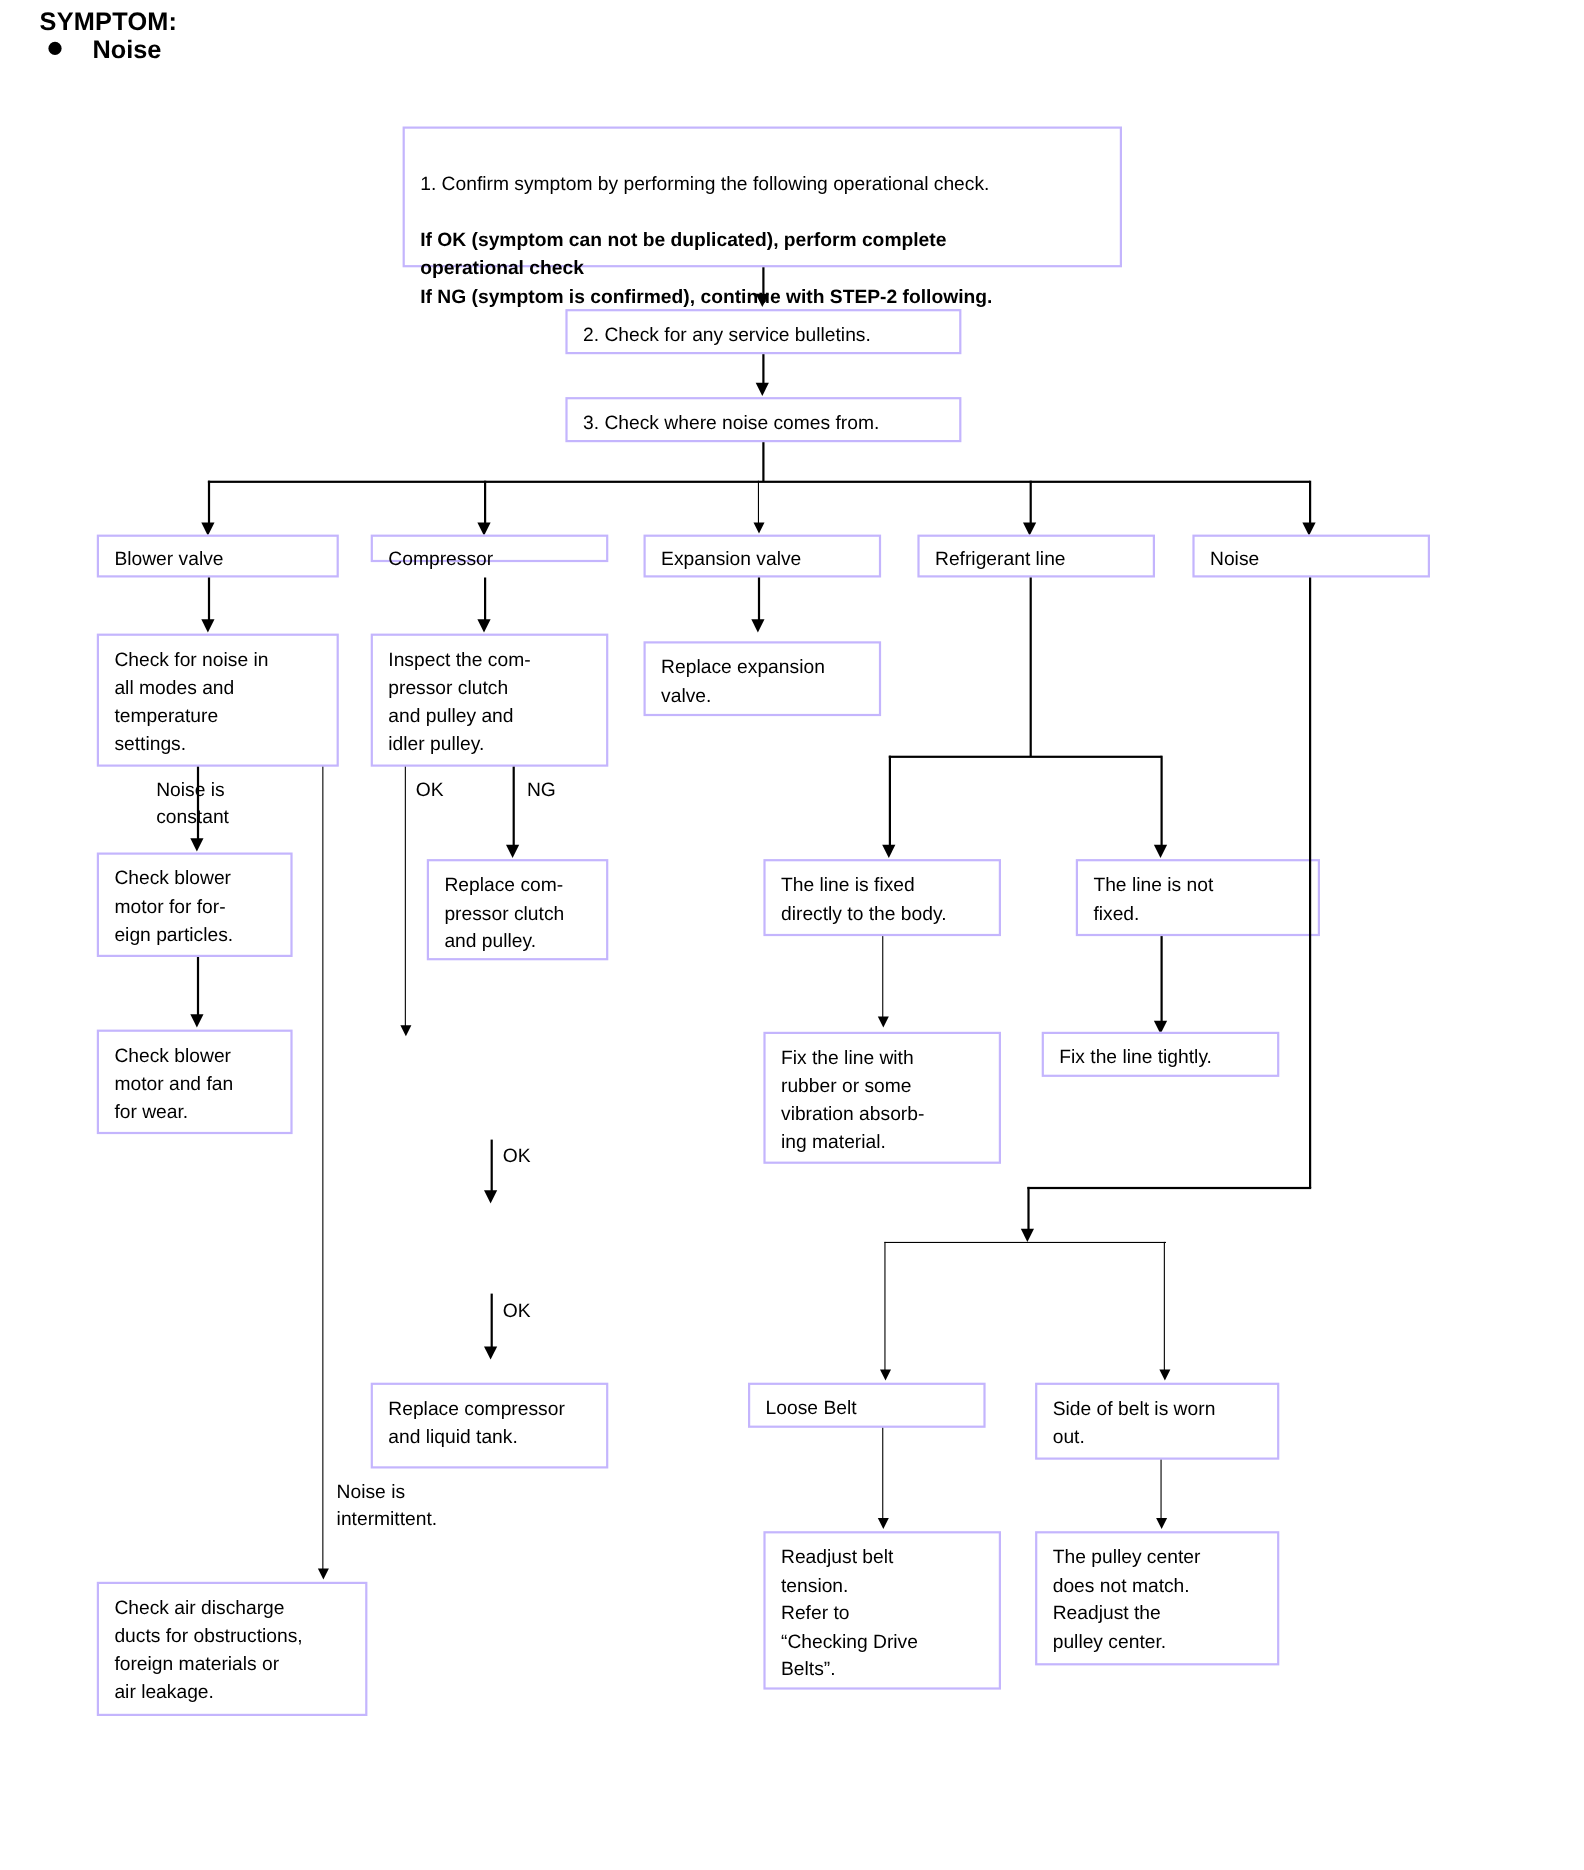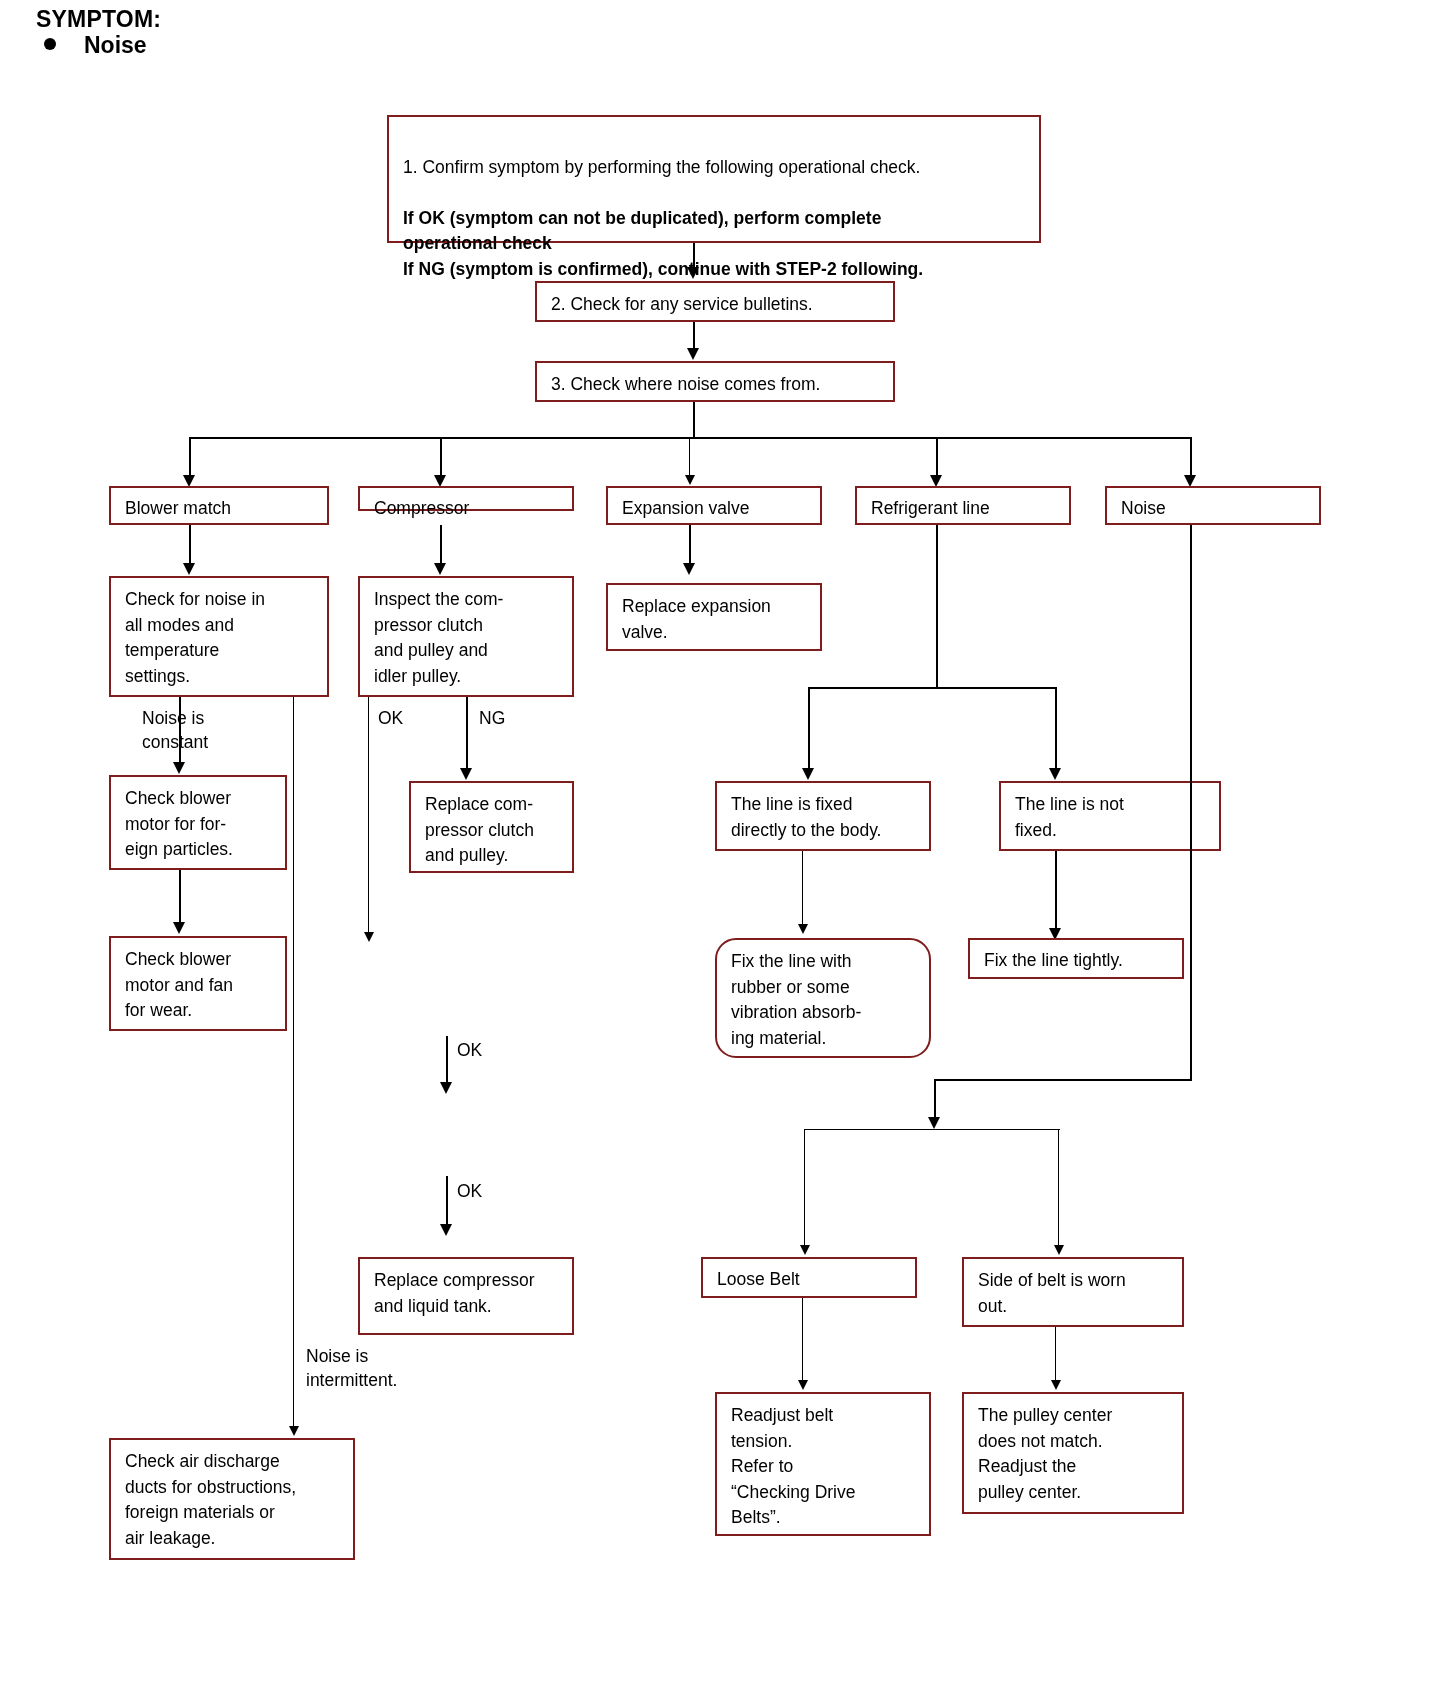--- a/index.html
+++ b/index.html
@@ -50,12 +50,11 @@
     position: absolute;
     box-sizing: border-box;
     background: #ffffff;
-    border: 2px solid #7f1d1d;
+    border: 2px solid #c4b5fd;
     padding: 9px 12px 8px 14px;
     font-size: 17.5px;
     line-height: 25.5px;
     white-space: pre-line;
-    margin-left: 21px;
   }
   .box.b1 { font-size: 17.5px; }
 

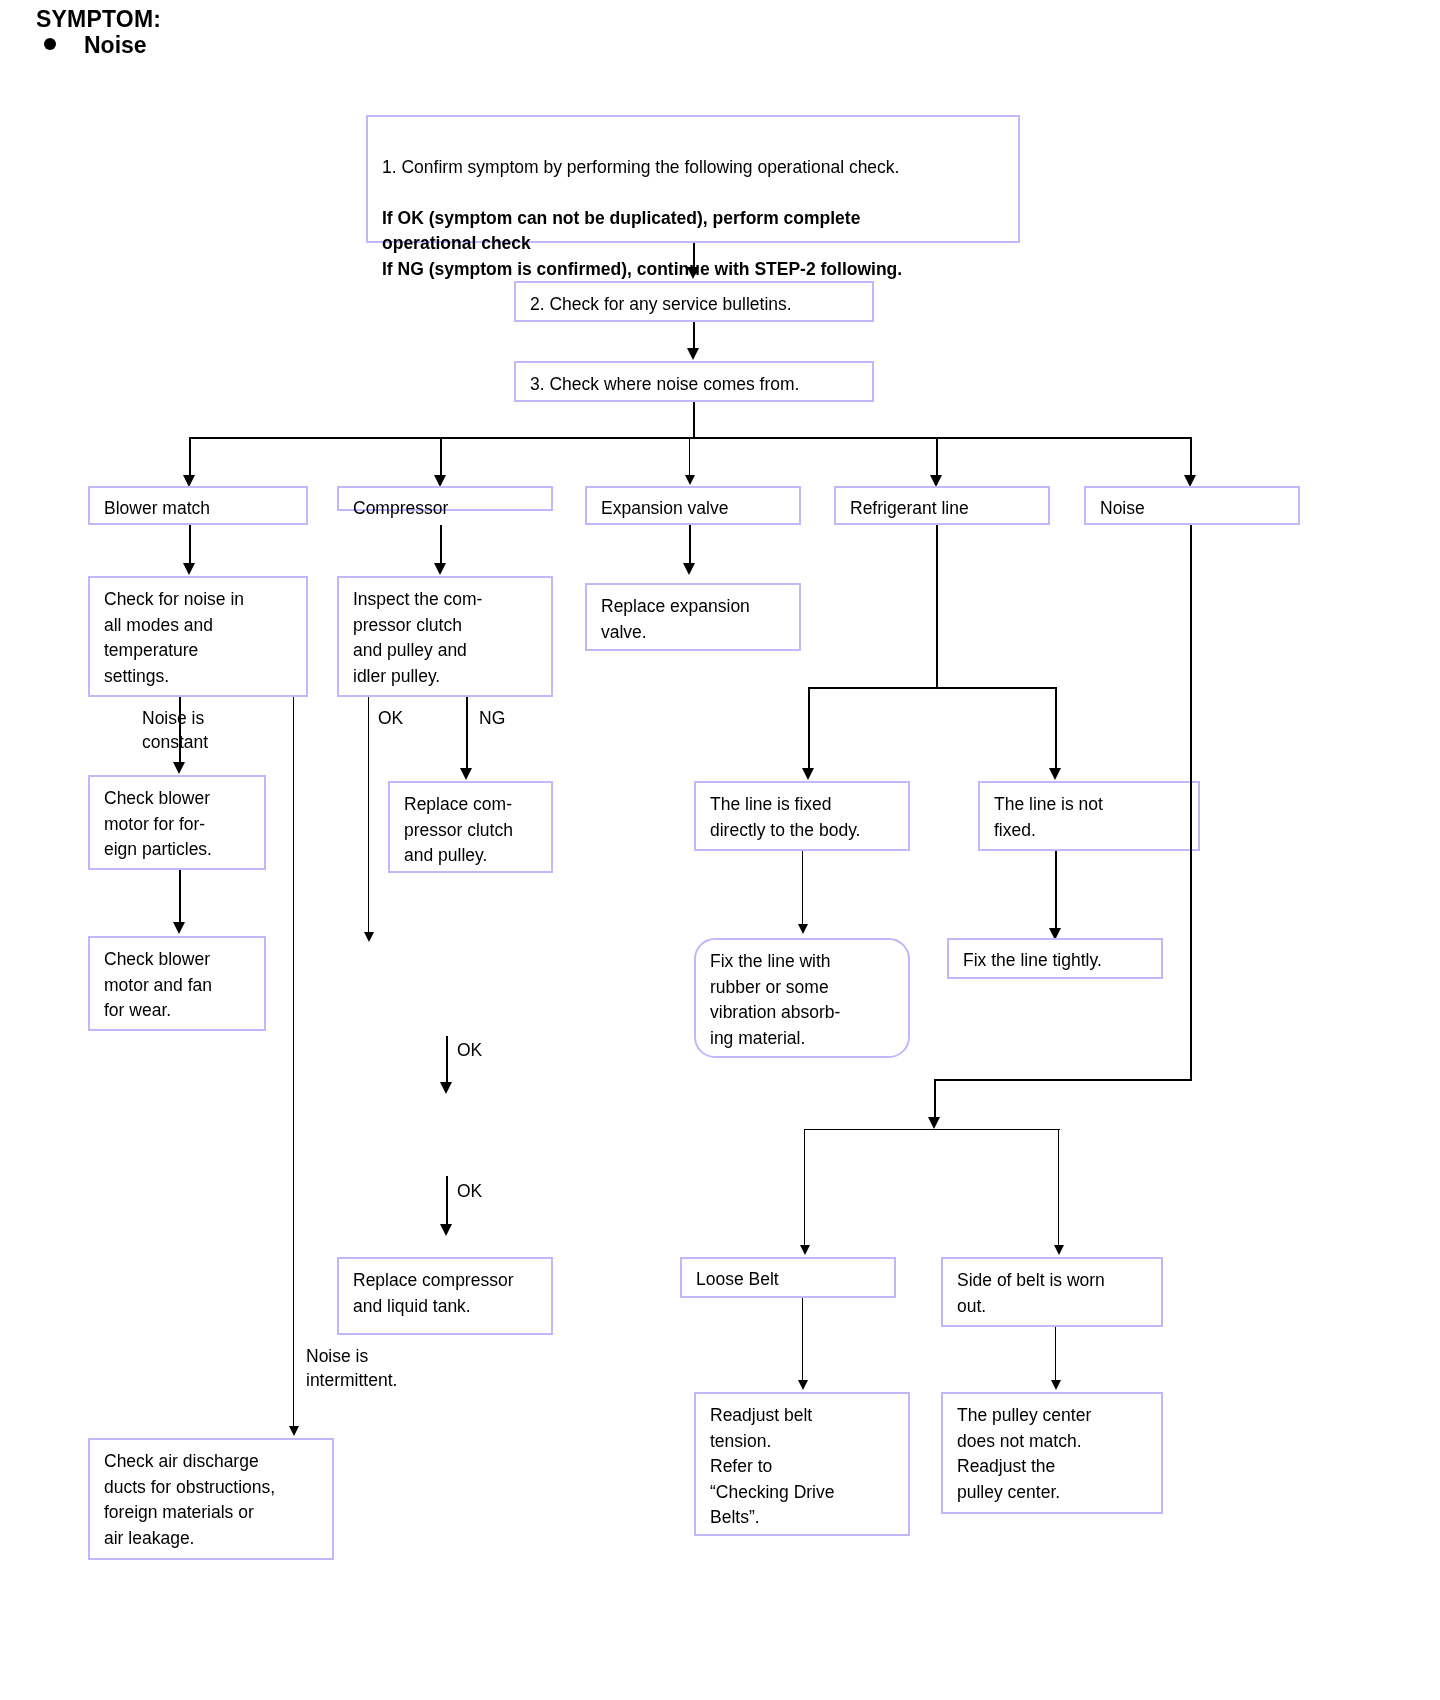--- a/index.html
+++ b/index.html
@@ -142,7 +142,7 @@
   <div class="vline" style="left:1190px; top:437px; height:44px;"></div>
   <div class="arrow" style="left:1184px; top:475px;"></div>
 
-  <div class="box" style="left:88px; top:486px; width:220px; height:39px; padding-top:8px;">Blower match</div>
+  <div class="box" style="left:88px; top:486px; width:220px; height:39px; padding-top:8px;">Blower valve</div>
   <div class="box" style="left:337px; top:486px; width:216px; height:25px; padding-top:8px;">Compressor</div>
   <div class="box" style="left:585px; top:486px; width:216px; height:39px; padding-top:8px;">Expansion valve</div>
   <div class="box" style="left:834px; top:486px; width:216px; height:39px; padding-top:8px;">Refrigerant line</div>

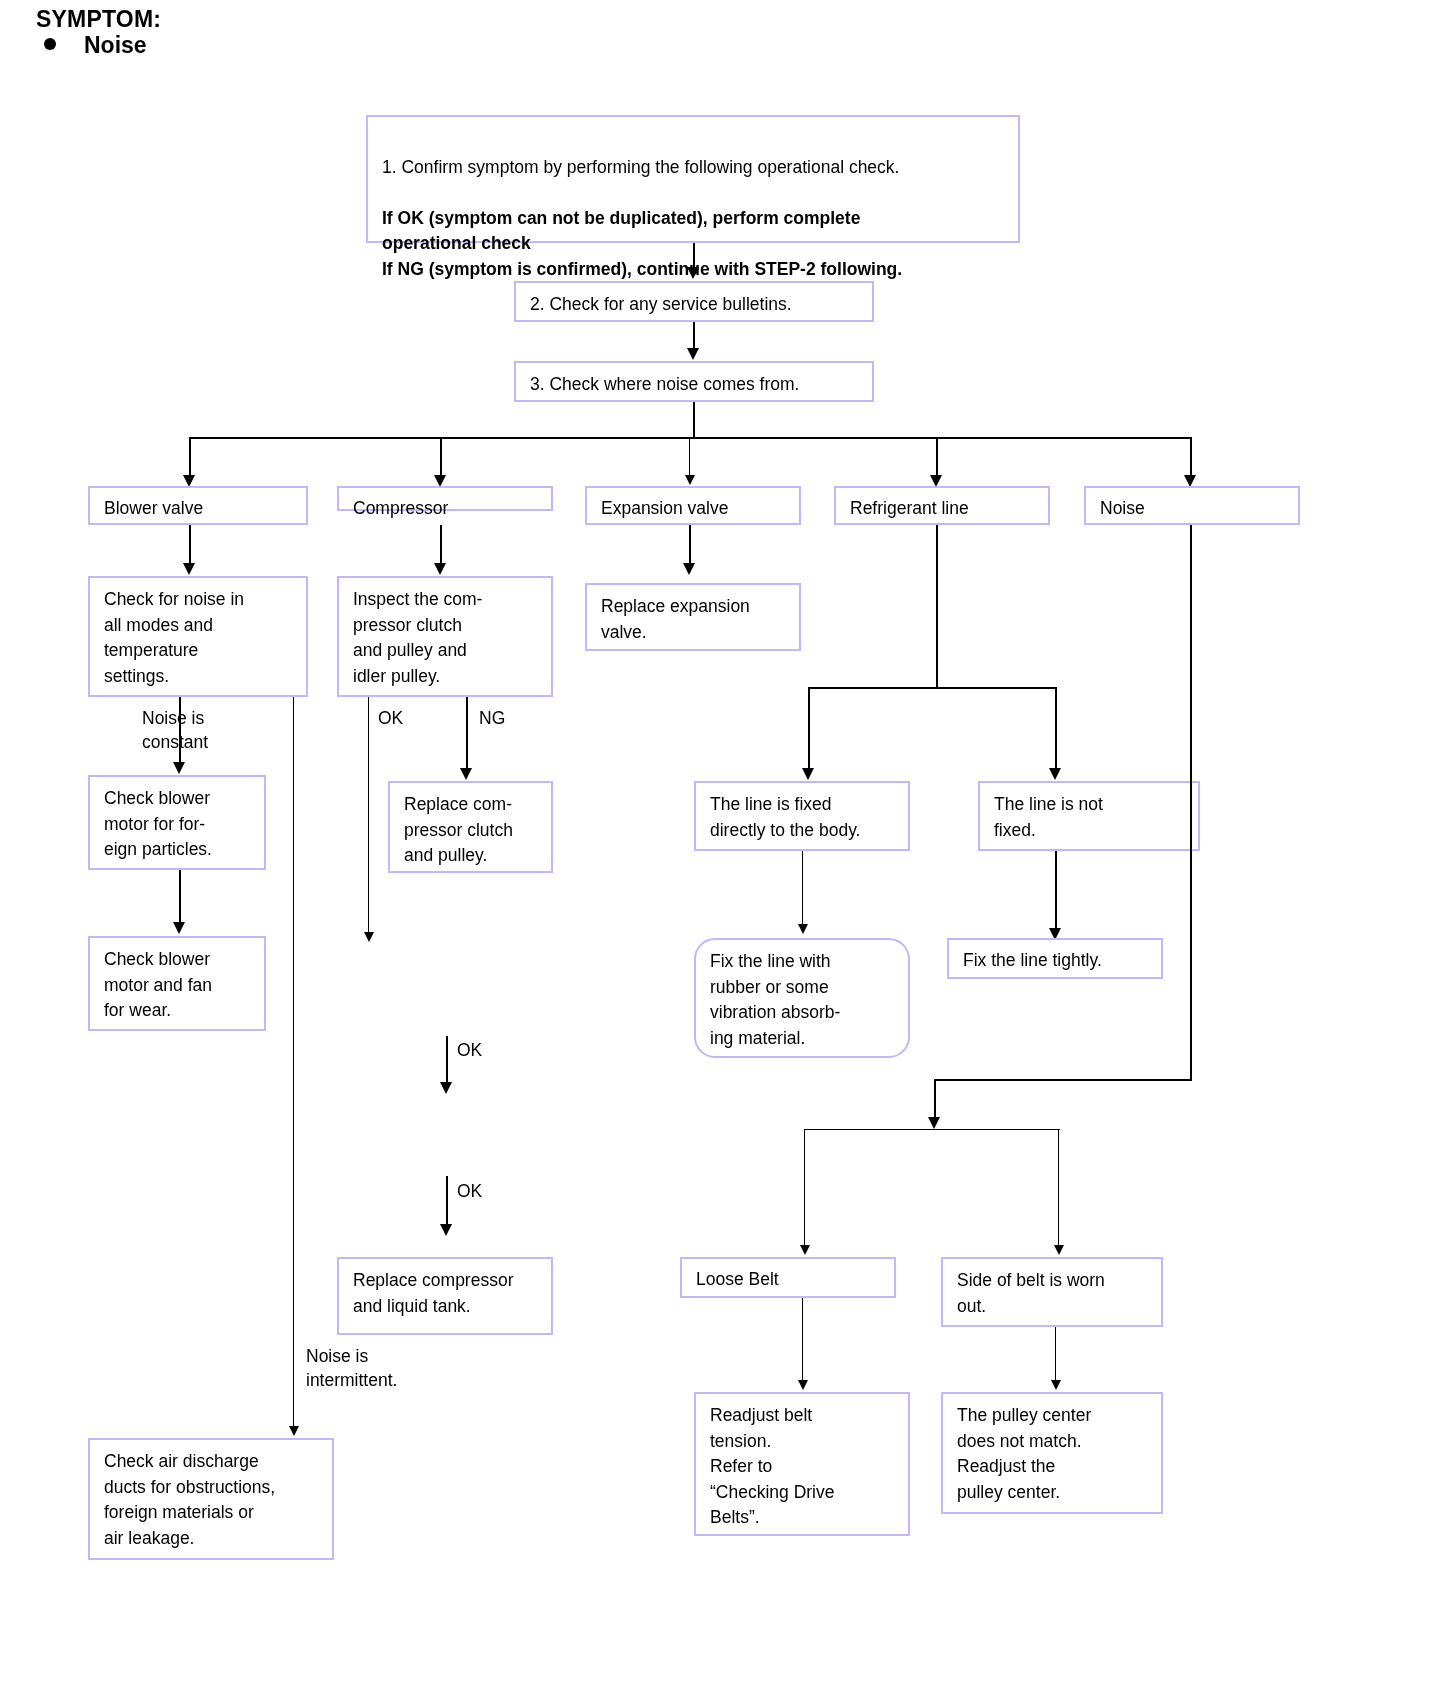--- a/index.html
+++ b/index.html
@@ -241,7 +241,7 @@
   <div class="vline" style="left:1055px; top:851px; height:80px;"></div>
   <div class="arrow" style="left:1049px; top:928px;"></div>
 
-  <div class="box" style="left:694px; top:938px; width:216px; height:120px;border-radius:21px;">Fix the line with
+  <div class="box" style="left:694px; top:938px; width:216px; height:120px;">Fix the line with
 rubber or some
 vibration absorb-
 ing material.</div>

